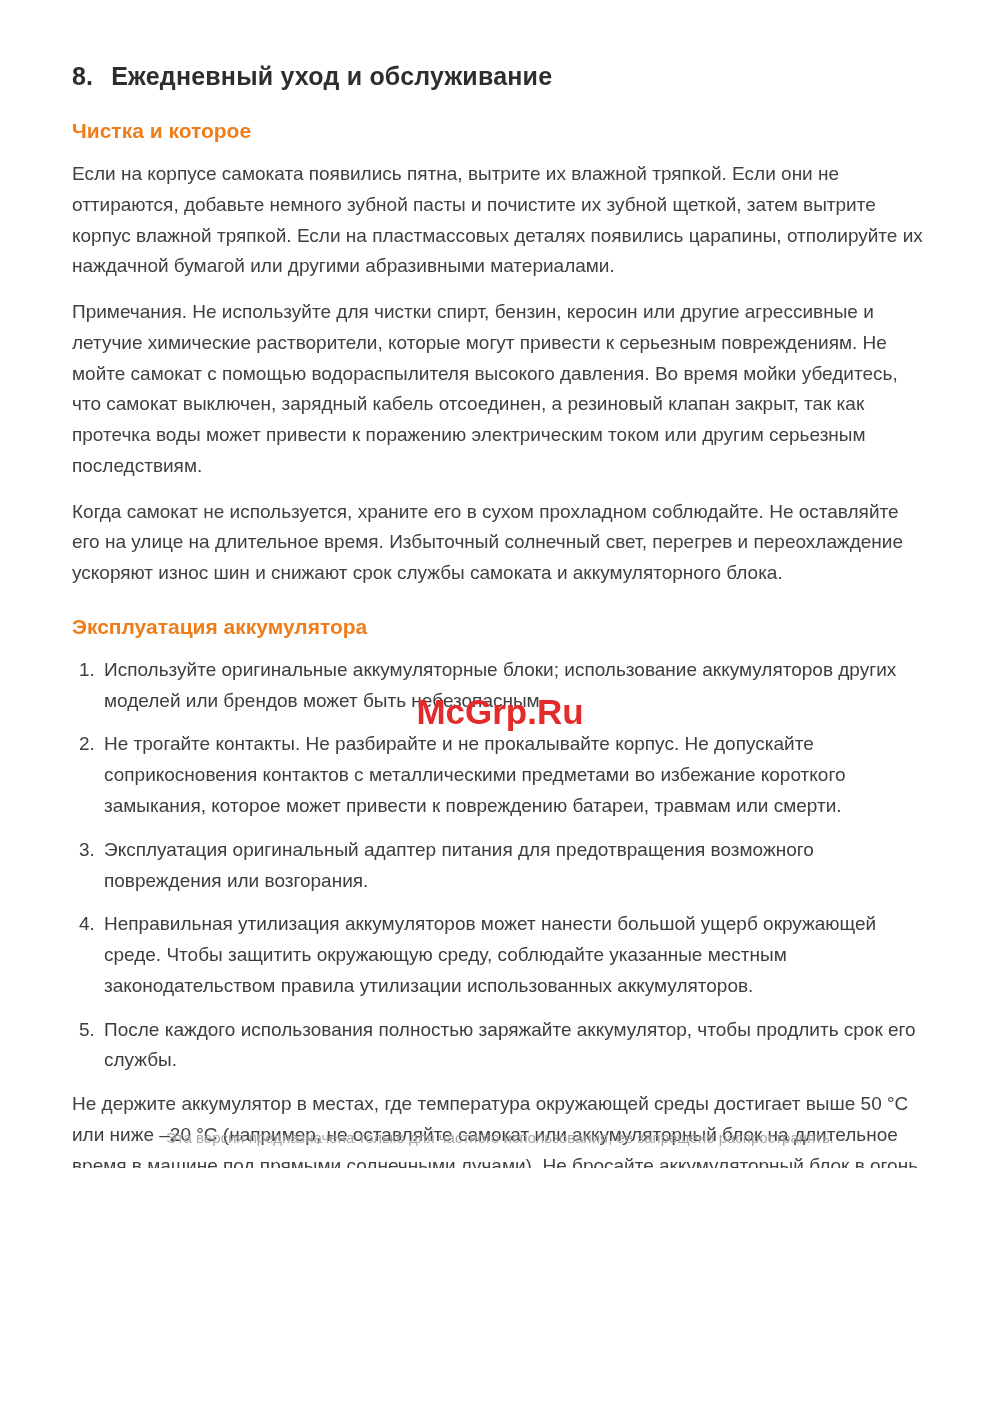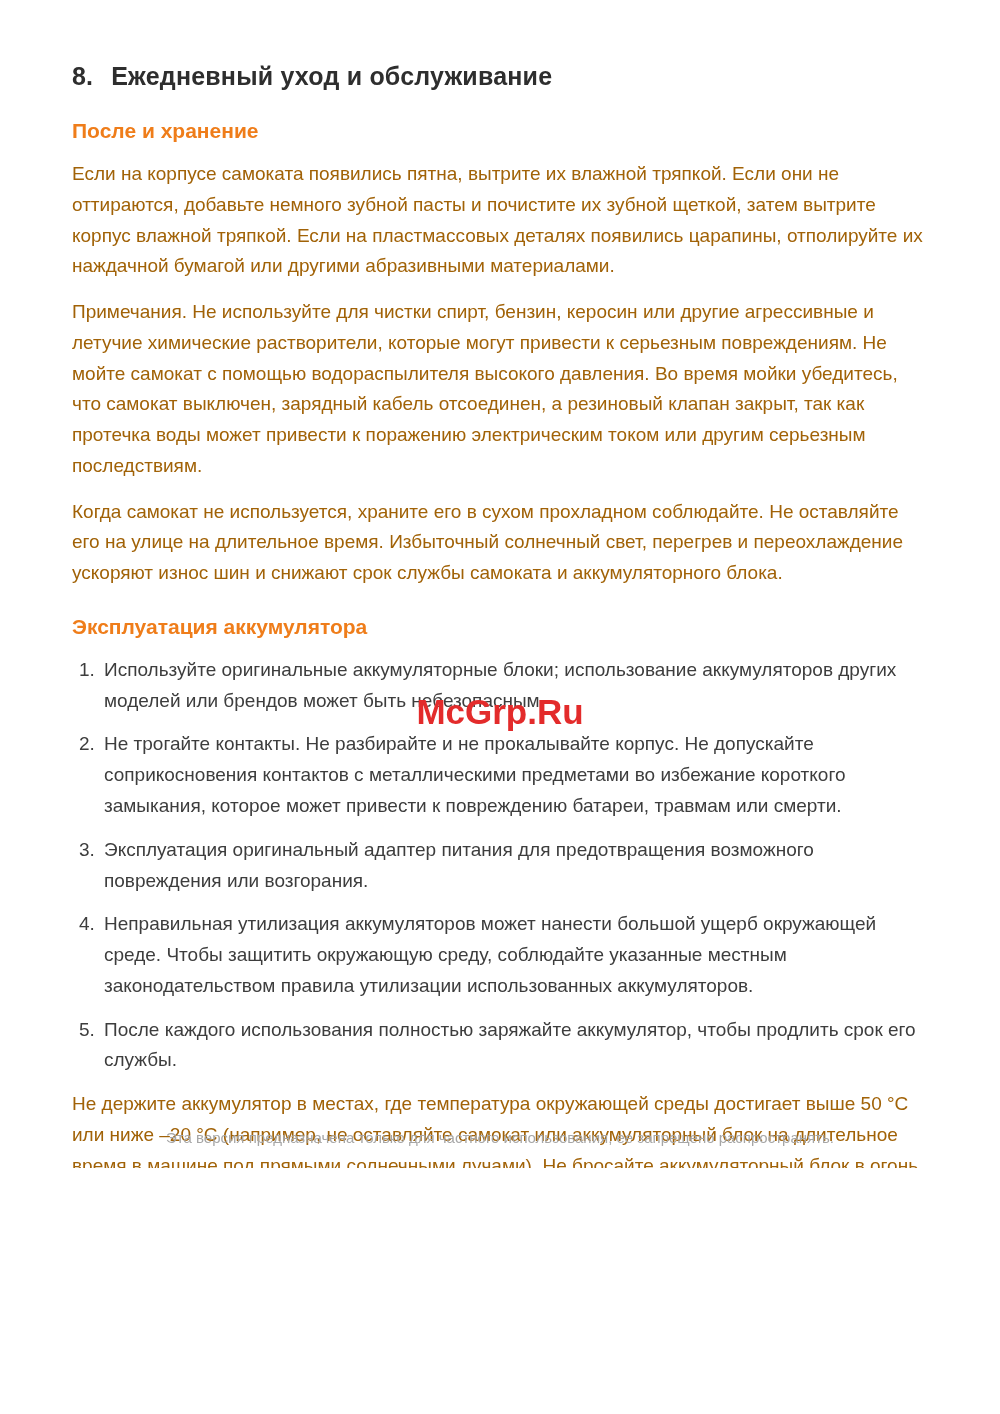--- a/index.html
+++ b/index.html
@@ -89,7 +89,7 @@
   </h1>
 
   <section>
-    <h2 class="accent">После и хранение</h2>
+    <h2 class="accent">Чистка и которое</h2>
     <p class="body-para">Если на корпусе самоката появились пятна, вытрите их влажной тряпкой. Если они не оттираются, добавьте немного зубной пасты и почистите их зубной щеткой, затем вытрите корпус влажной тряпкой. Если на пластмассовых деталях появились царапины, отполируйте их наждачной бумагой или другими абразивными материалами.</p>
     <p class="body-para">Примечания. Не используйте для чистки спирт, бензин, керосин или другие агрессивные и летучие химические растворители, которые могут привести к серьезным повреждениям. Не мойте самокат с помощью водораспылителя высокого давления. Во время мойки убедитесь, что самокат выключен, зарядный кабель отсоединен, а резиновый клапан закрыт, так как протечка воды может привести к поражению электрическим током или другим серьезным последствиям.</p>
     <p class="body-para">Когда самокат не используется, храните его в сухом прохладном соблюдайте. Не оставляйте его на улице на длительное время. Избыточный солнечный свет, перегрев и переохлаждение ускоряют износ шин и снижают срок службы самоката и аккумуляторного блока.</p>

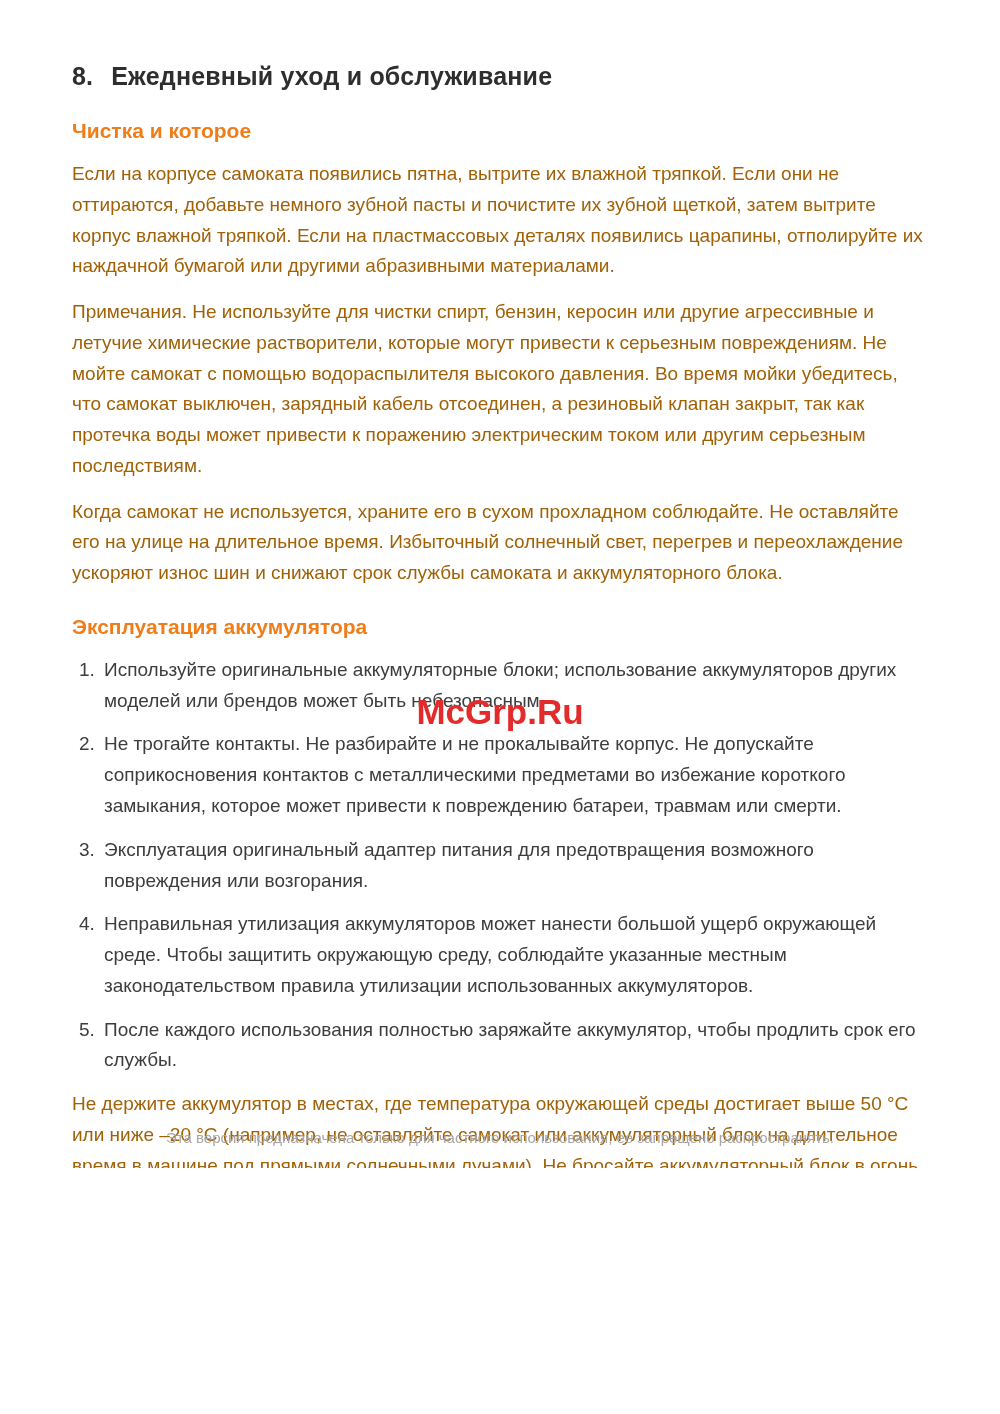--- a/index.html
+++ b/index.html
@@ -34,7 +34,7 @@
   p.body-para {
     font-size: 19px;
     line-height: 1.62;
-    color: #a16207;
+    color: #404040;
     margin-bottom: 15px;
   }
   ol.num-list {

